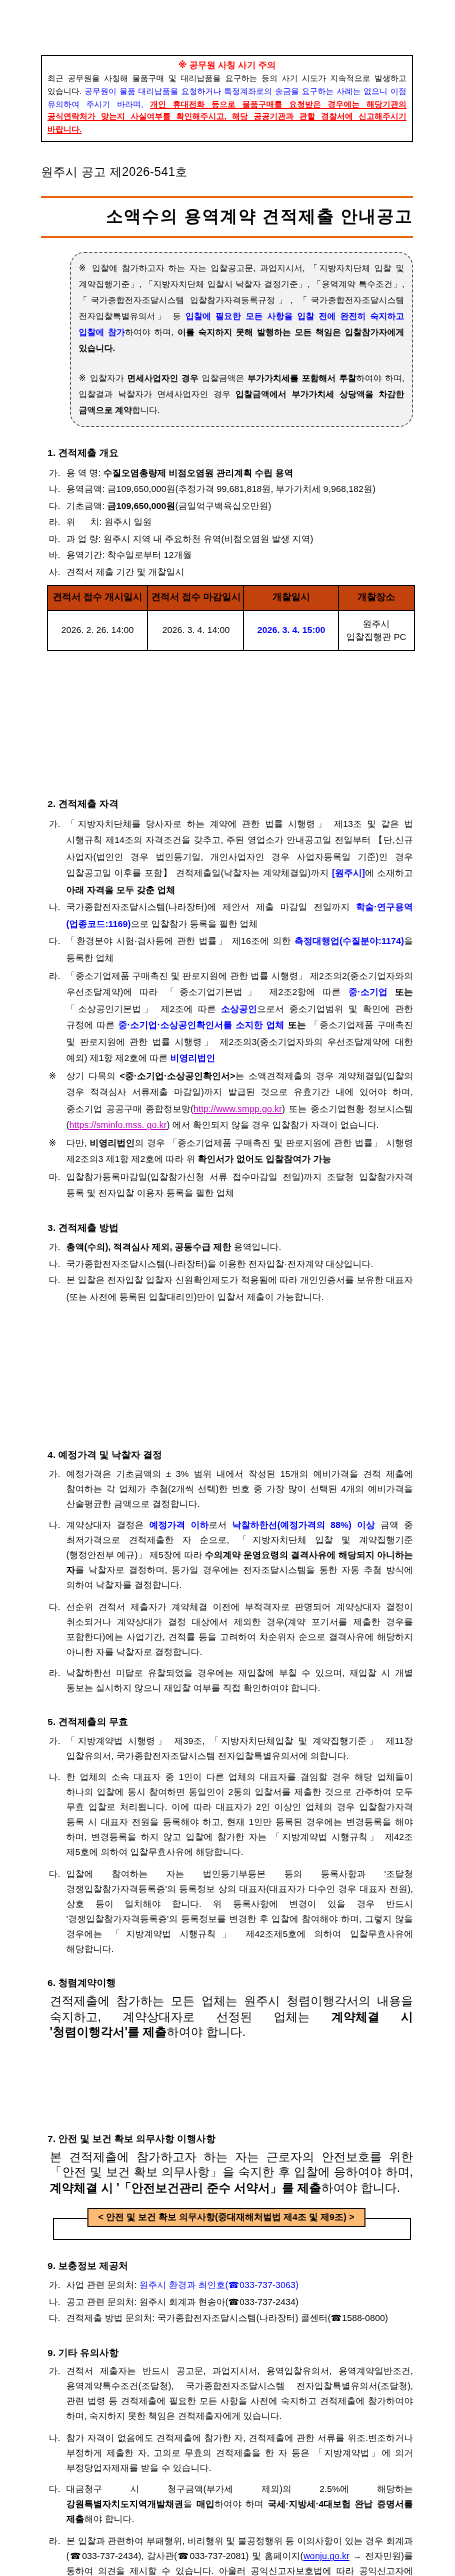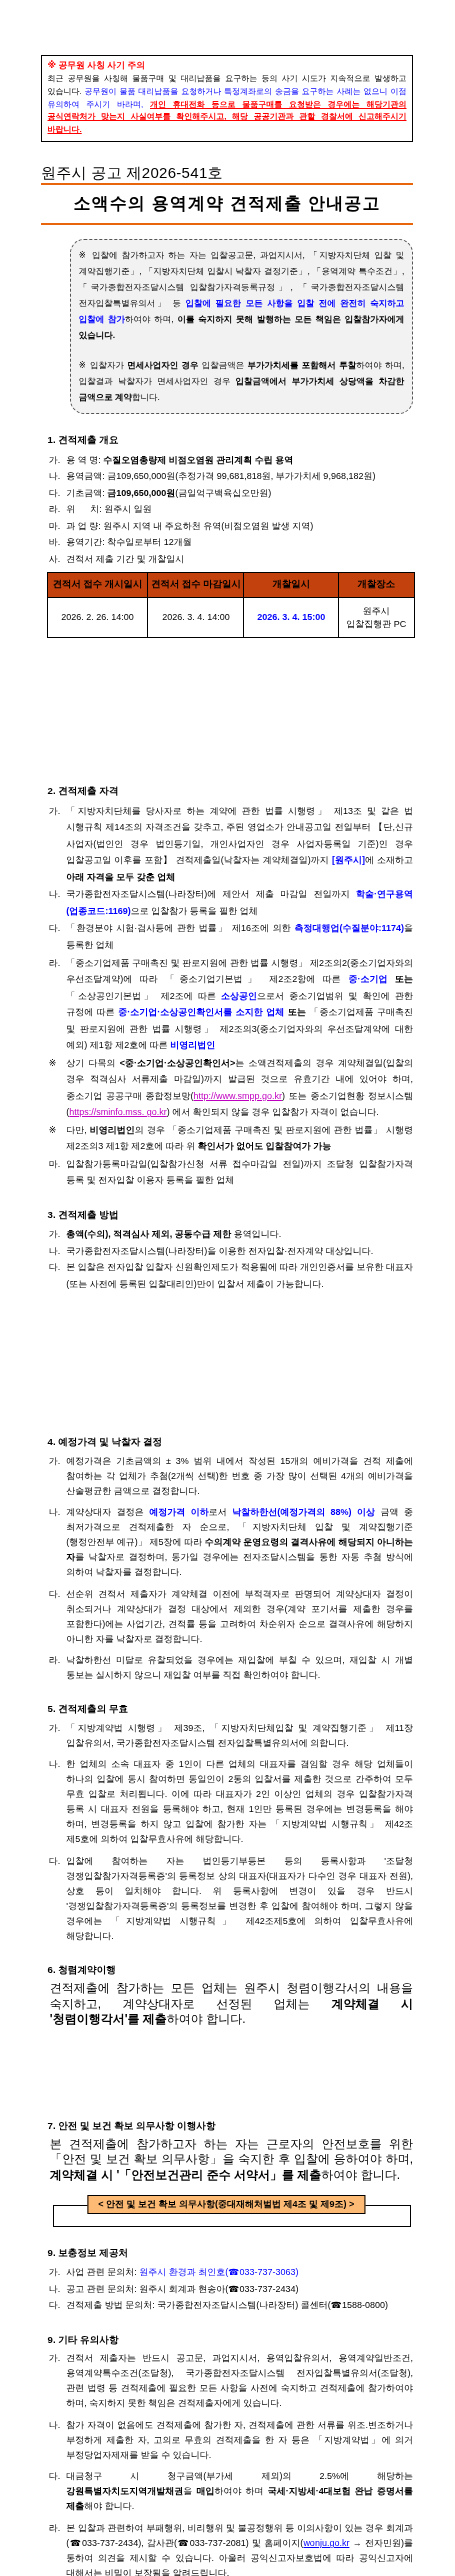--- a/index.html
+++ b/index.html
@@ -15,7 +15,7 @@
     margin-top:55px;border:1.1px solid #000;padding:2.8px 5.5px 4.4px;
     font-size:8px;line-height:12.7px;text-align:justify;word-break:keep-all;overflow-wrap:break-word;
   }
-  .warnbox .t{font-weight:bold;font-size:8.8px;line-height:13.2px;color:#ff0000;margin-bottom:1.1px;}
+  .warnbox .t{text-align:center;font-weight:bold;font-size:8.8px;line-height:13.2px;color:#ff0000;margin-bottom:1.1px;}
 
   .docno{margin-top:22px;font-size:15px;letter-spacing:0.3px;}
 

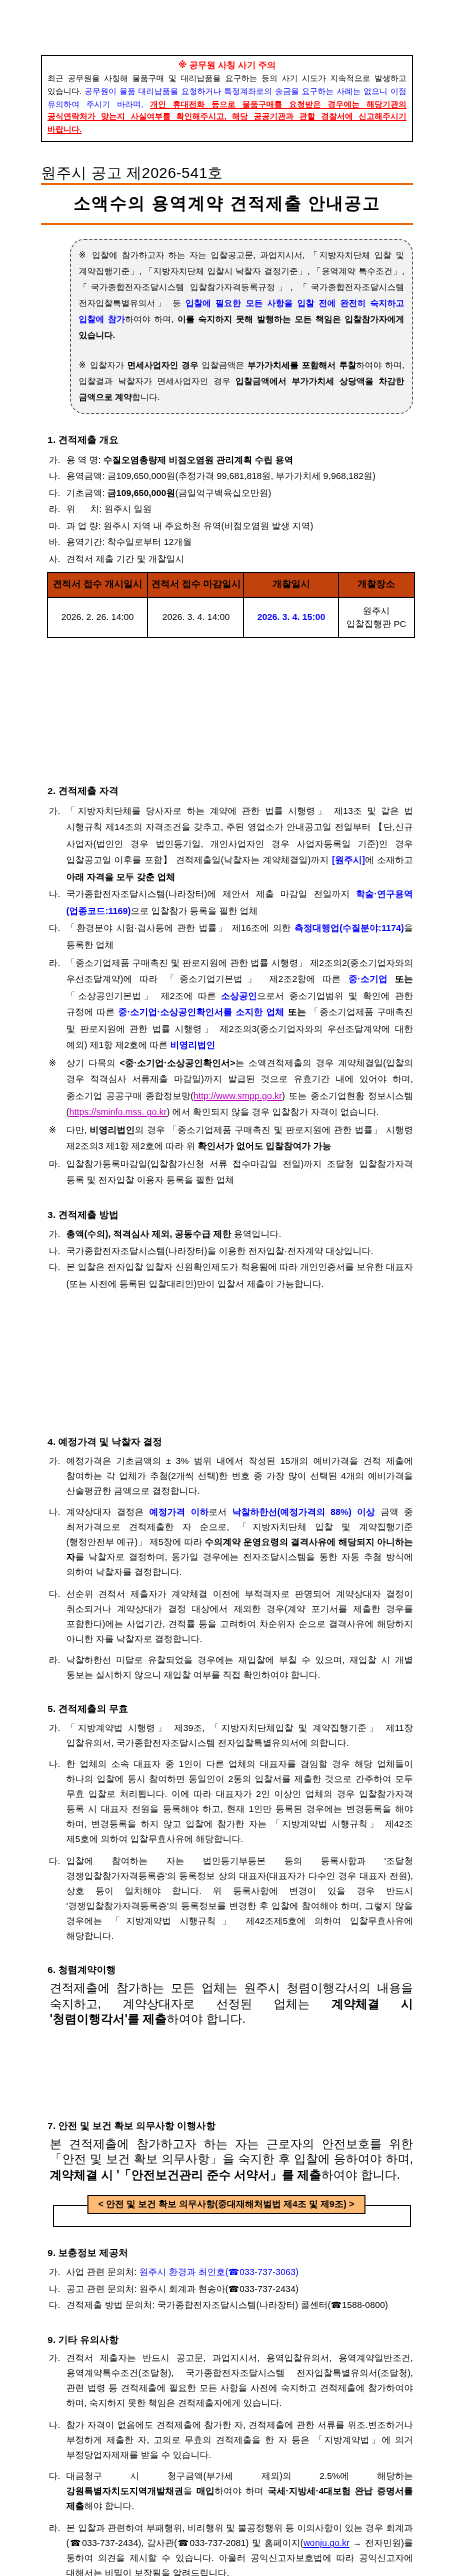--- a/index.html
+++ b/index.html
@@ -17,7 +17,7 @@
   }
   .warnbox .t{text-align:center;font-weight:bold;font-size:8.8px;line-height:13.2px;color:#ff0000;margin-bottom:1.1px;}
 
-  .docno{margin-top:22px;font-size:15px;letter-spacing:0.3px;}
+  .docno{margin-top:22px;font-size:12px;letter-spacing:0.3px;}
 
   
   .titleblock{

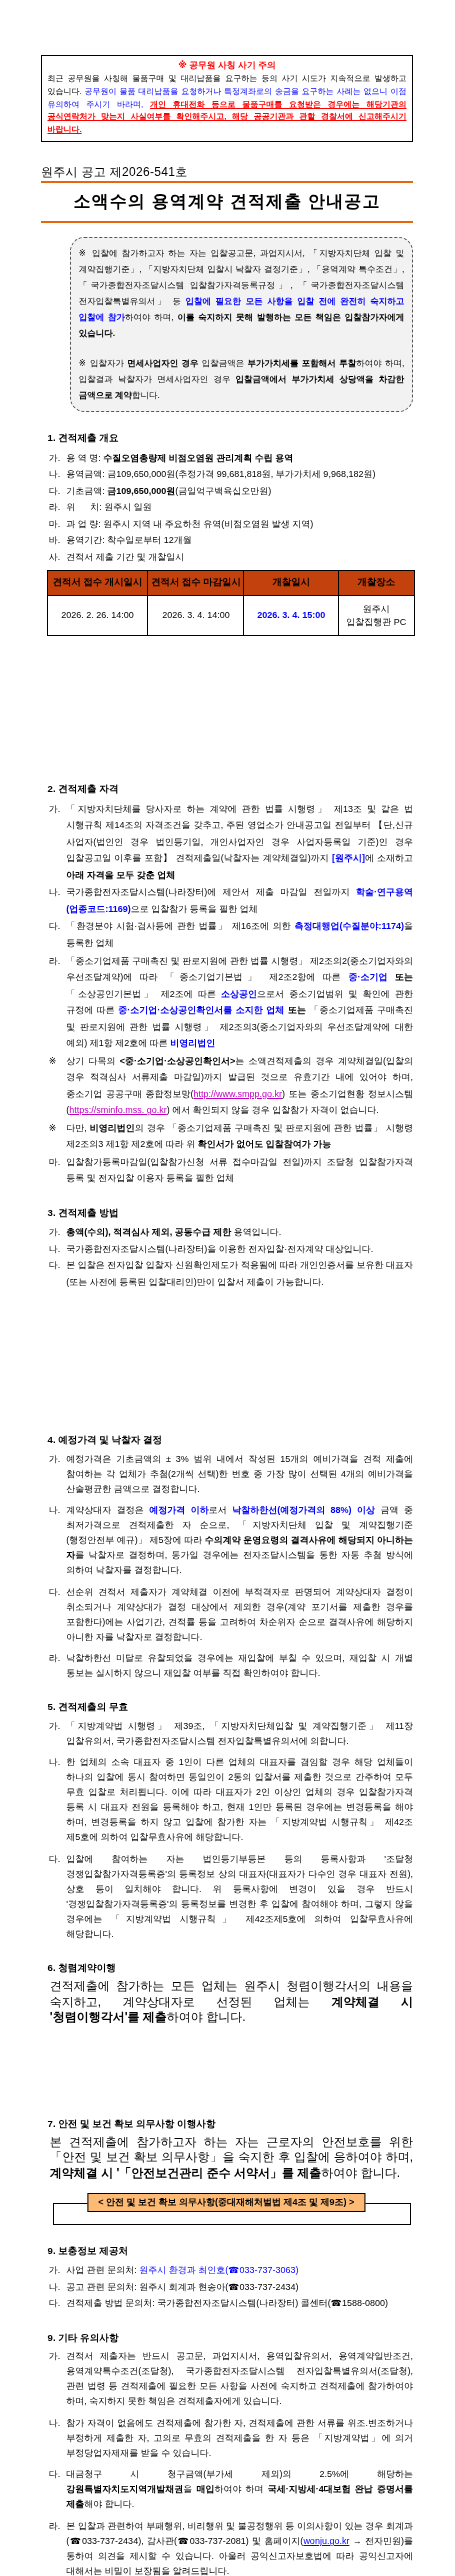--- a/index.html
+++ b/index.html
@@ -21,8 +21,8 @@
 
   
   .titleblock{
-    border-top:2.8px solid #e8650c;border-bottom:2.8px solid #e8650c;
-    padding:7.2px 0 8.3px;text-align:center;
+    margin-top:15px;border-top:2.8px solid #e8650c;border-bottom:2.8px solid #e8650c;
+    padding:7.2px 0 8.3px;text-align:right;
   }
   .maintitle{font-size:17px;font-weight:bold;letter-spacing:1.1px;}
 

